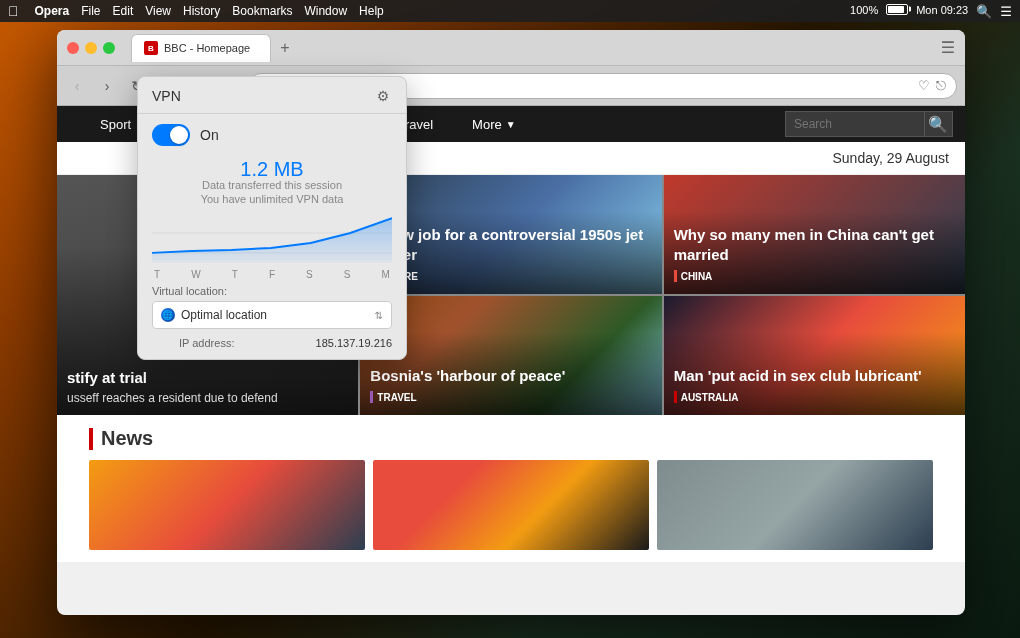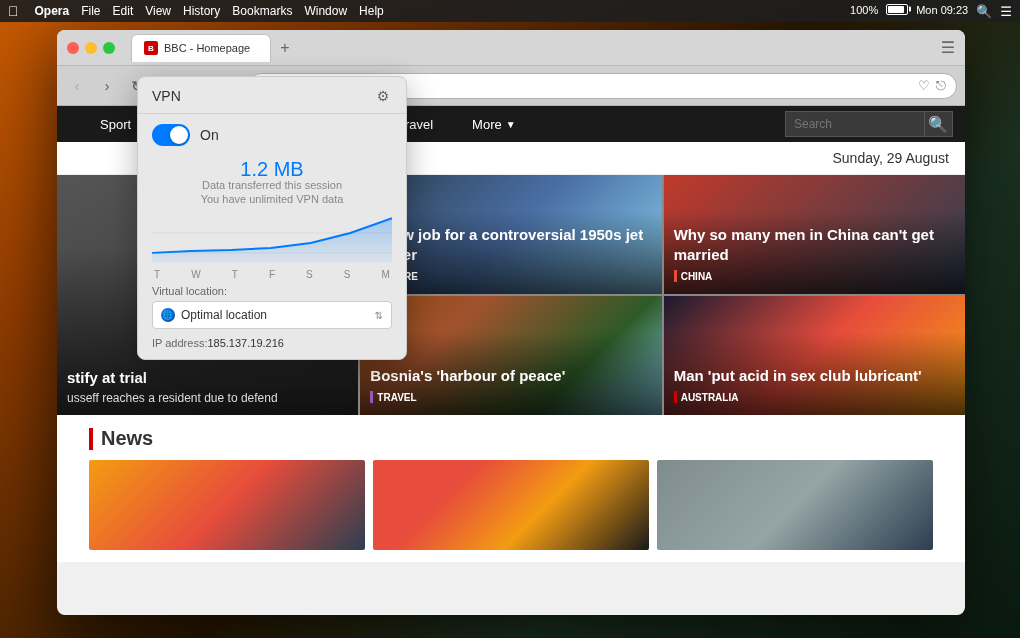--- a/index.html
+++ b/index.html
@@ -559,7 +559,9 @@
 
     .vpn-ip {
       display: flex;
+      justify-content: space-between;
       padding: 4px 14px 10px;
+      margin-left: 27px;
     }
     .vpn-ip-label {
       font-size: 11px;

